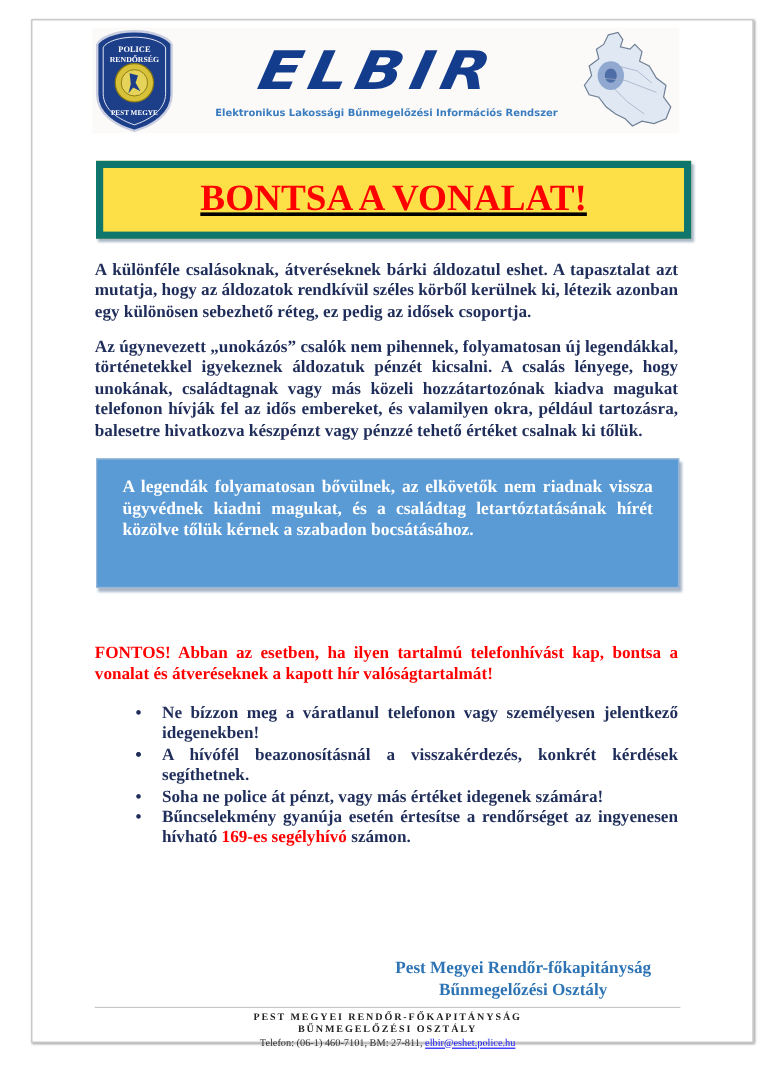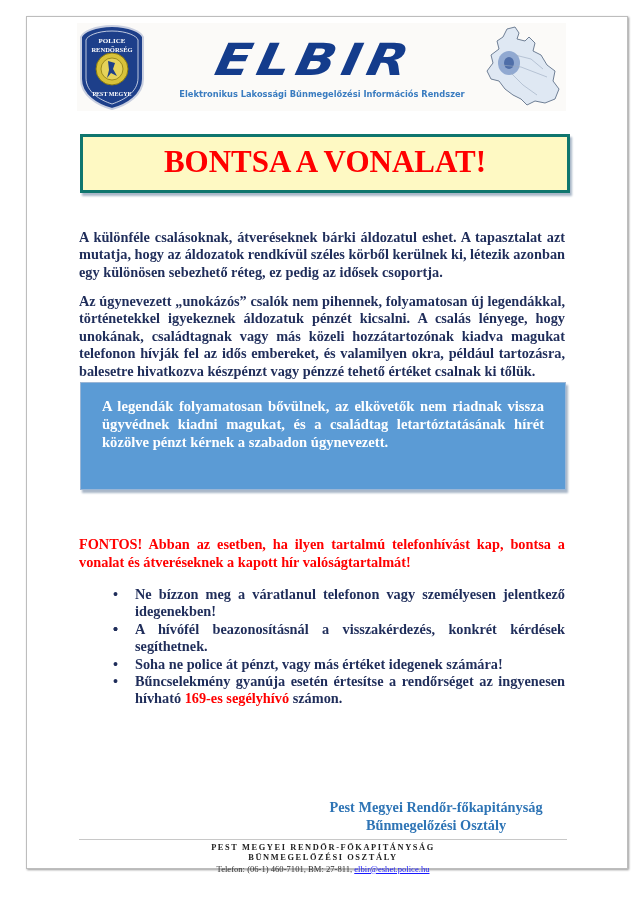--- a/index.html
+++ b/index.html
@@ -27,9 +27,9 @@
   }
   .title-box {
     position: absolute; left: 53px; top: 117px; width: 484px; height: 53px;
-    background: #fef9c3; border: 3px solid #0f766e;
+    background: #fde047; border: 6px solid #0f766e;
     box-shadow: 2px 3px 2px #a9b7c8;
-    display: flex; align-items: center; justify-content: center;
+    display: flex; align-items: center; justify-content: center; text-decoration: underline;
   }
   .title-text {
     color: #ff0000; font-weight: bold; font-size: 31px; font-family: "Liberation Serif", serif;

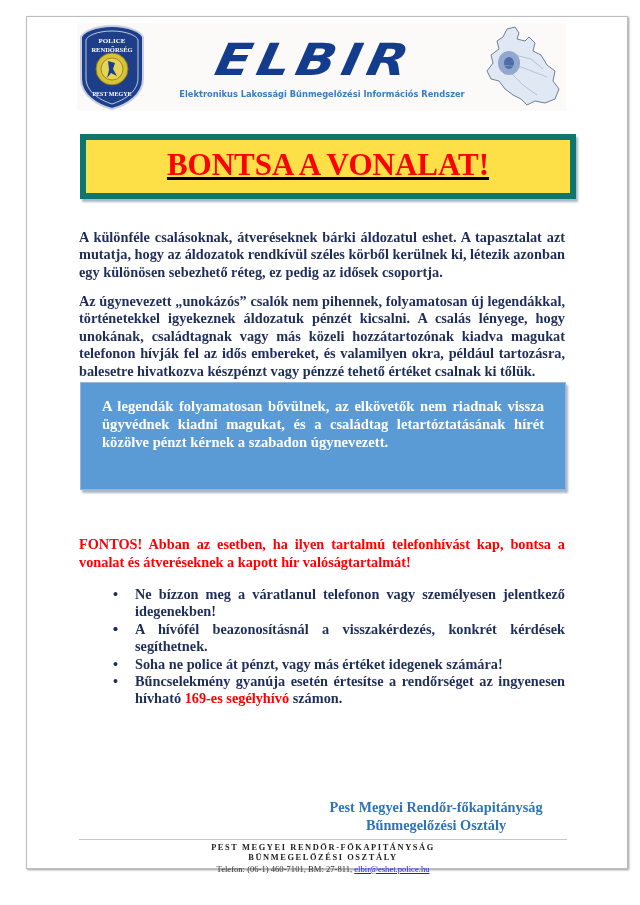--- a/index.html
+++ b/index.html
@@ -39,7 +39,6 @@
     position: absolute; left: 52px; width: 486px;
     color: #1f2d5a; font-weight: bold; font-size: 14.3px; line-height: 17.4px;
     text-align: justify;
-    margin-top: 12px;
   }
   .p1 { top: 200px; }
   .p2 { top: 264px; }

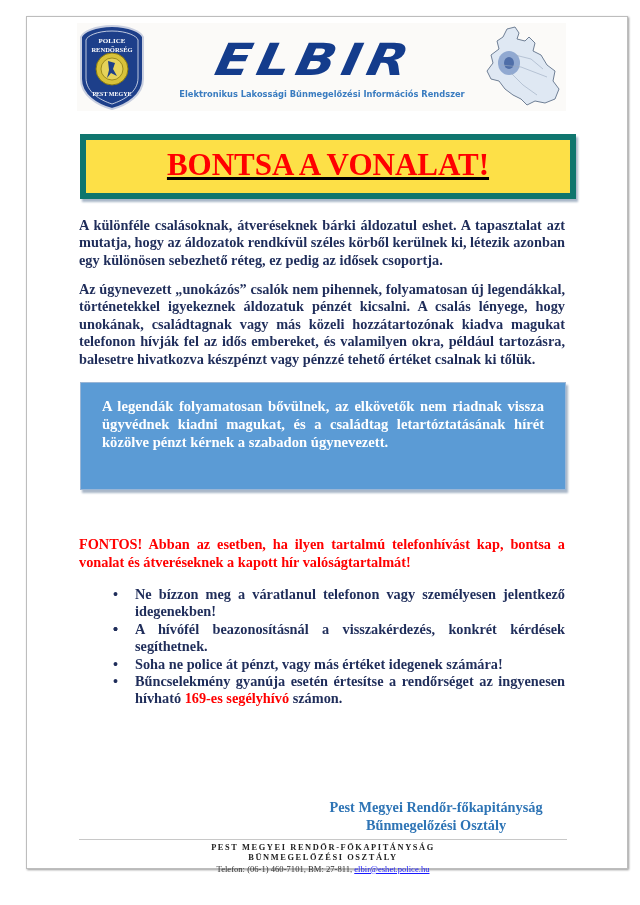--- a/index.html
+++ b/index.html
@@ -120,7 +120,7 @@
   <div class="para p2">Az úgynevezett „unokázós” csalók nem pihennek, folyamatosan új legendákkal, történetekkel igyekeznek áldozatuk pénzét kicsalni. A csalás lényege, hogy unokának, családtagnak vagy más közeli hozzátartozónak kiadva magukat telefonon hívják fel az idős embereket, és valamilyen okra, például tartozásra, balesetre hivatkozva készpénzt vagy pénzzé tehető értéket csalnak ki tőlük.</div>
 
   <div class="quote-box">
-    <div class="quote-text">A legendák folyamatosan bővülnek, az elkövetők nem riadnak vissza ügyvédnek kiadni magukat, és a családtag letartóztatásának hírét közölve pénzt kérnek a szabadon úgynevezett.</div>
+    <div class="quote-text">A legendák folyamatosan bővülnek, az elkövetők nem riadnak vissza ügyvédnek kiadni magukat, és a családtag letartóztatásának hírét közölve tőlük kérnek a szabadon bocsátásához.</div>
   </div>
 
   <div class="important">FONTOS! Abban az esetben, ha ilyen tartalmú telefonhívást kap, bontsa a vonalat és átveréseknek a kapott hír valóságtartalmát!</div>

